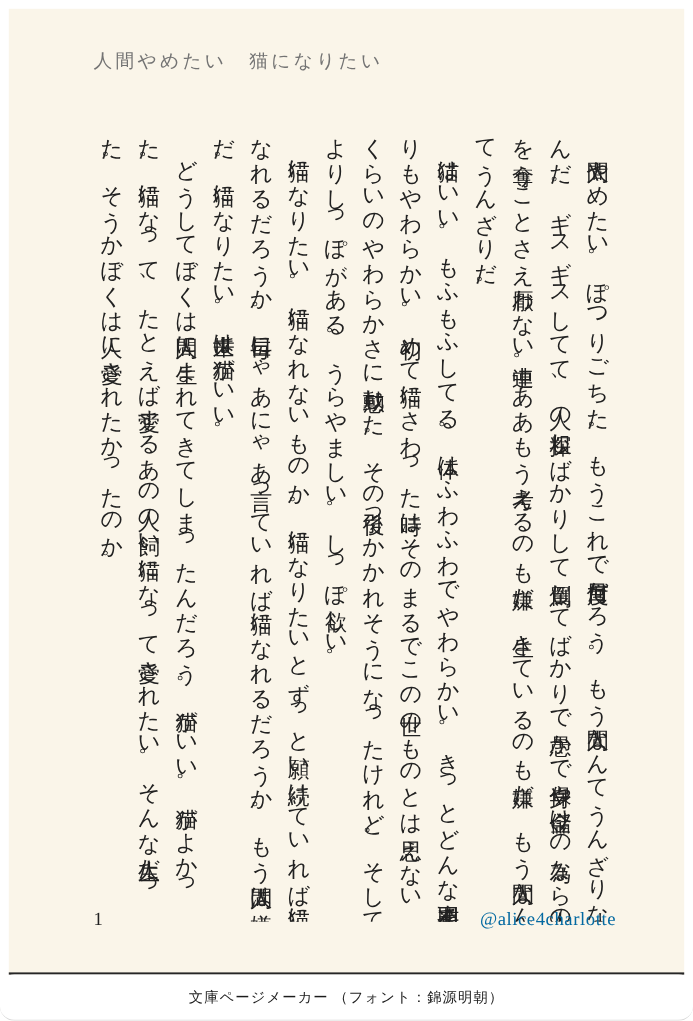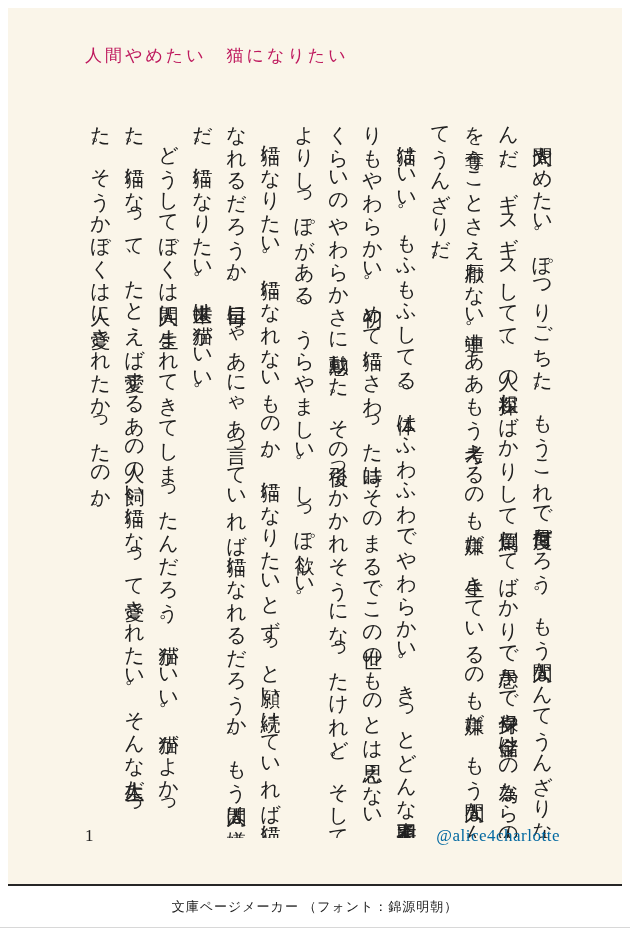--- a/index.html
+++ b/index.html
@@ -35,7 +35,7 @@
     top: 36px;
     font-size: 17px;
     letter-spacing: 3px;
-    color: #be185d;
+    color: #737373;
     white-space: nowrap;
   }
 

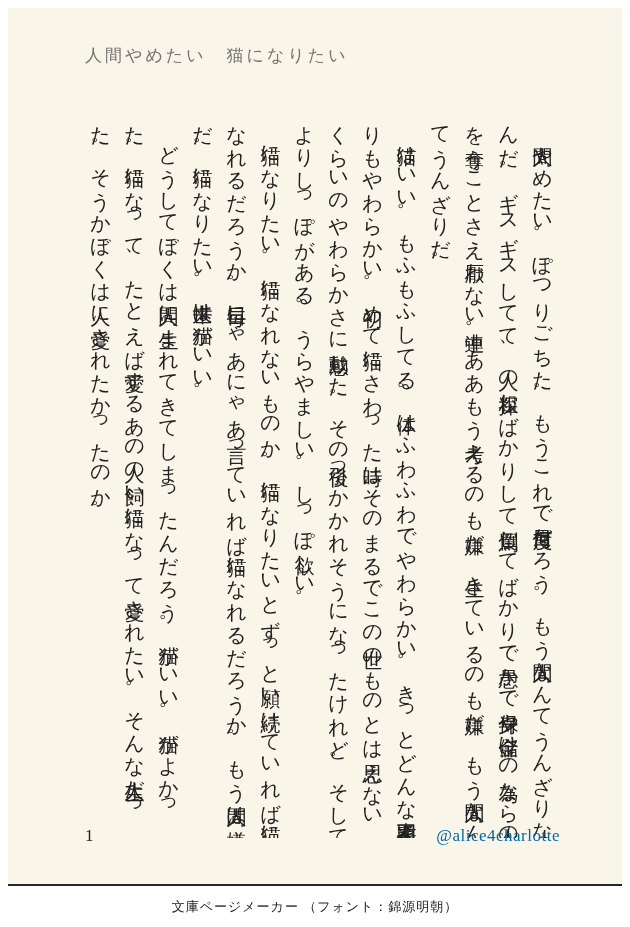--- a/index.html
+++ b/index.html
@@ -89,6 +89,7 @@
     justify-content: center;
     box-sizing: border-box;
     border-bottom: 1px solid #d8d8d8;
+    border-radius: 13px;
   }
   .credit-text {
     font-size: 13px;

